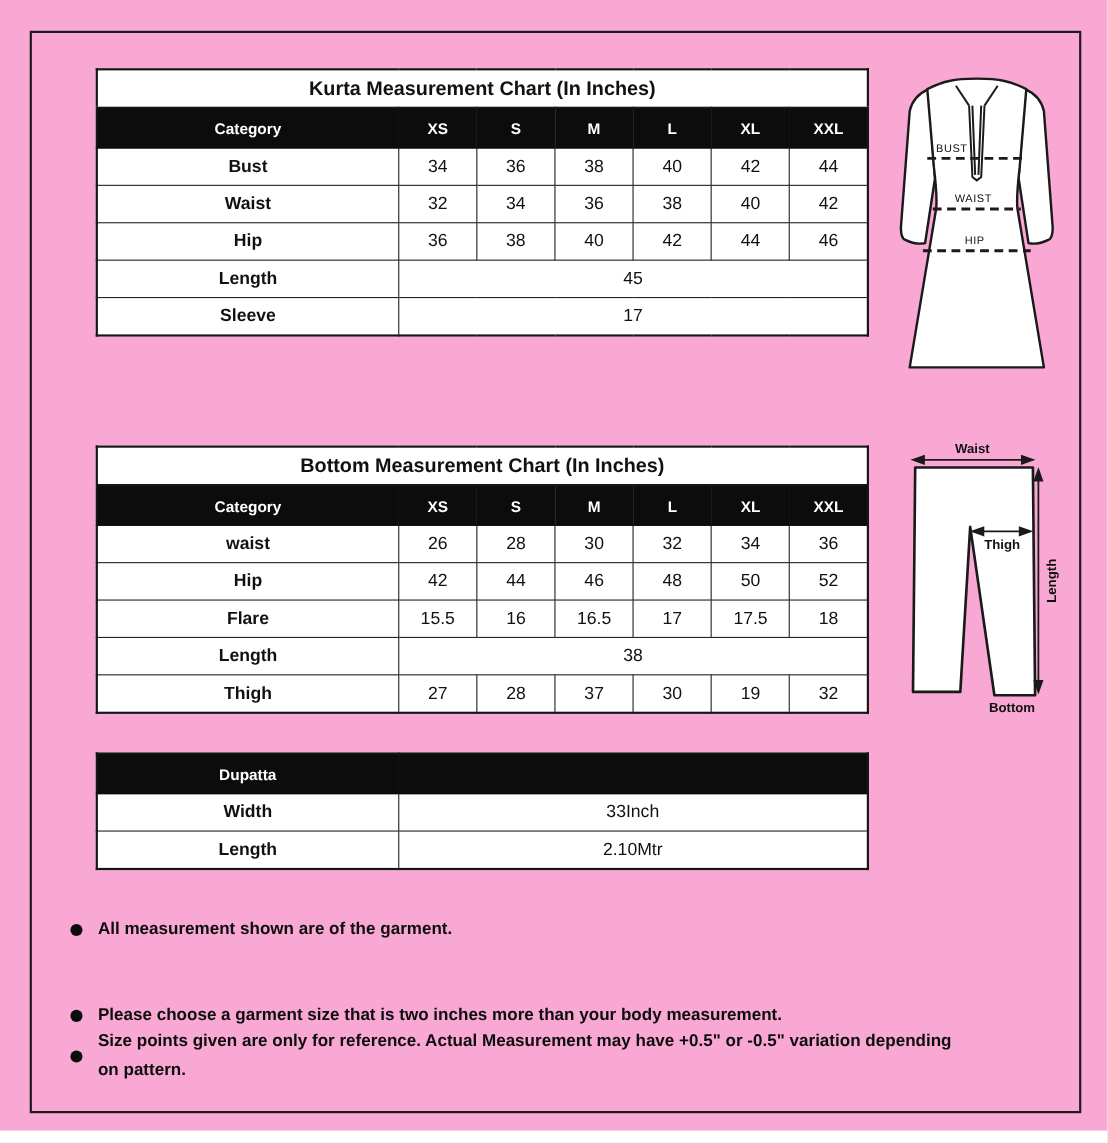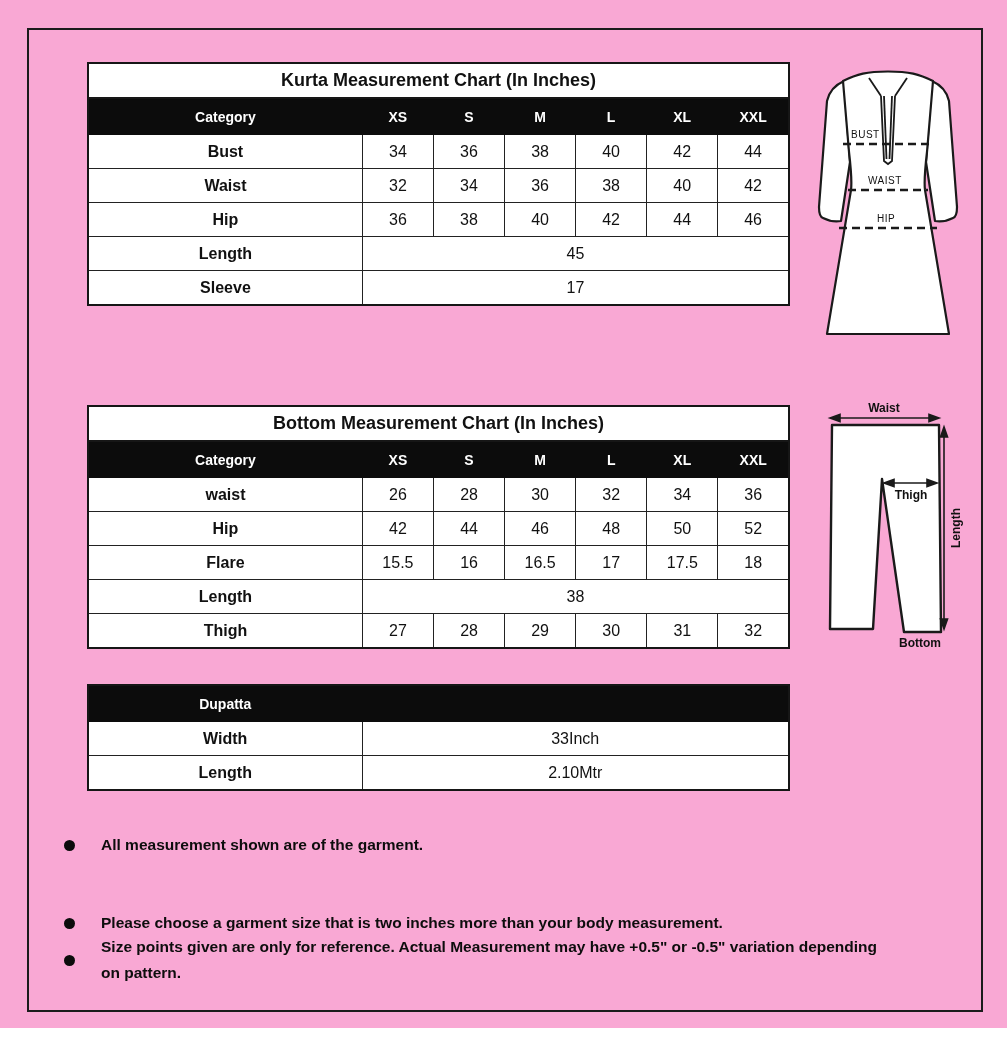--- a/index.html
+++ b/index.html
@@ -185,7 +185,7 @@
       <td class="lbl">Thigh</td>
       <td>27</td>
       <td>28</td>
-      <td>29</td>
+      <td>37</td>
       <td>30</td>
       <td>31</td>
       <td>32</td>

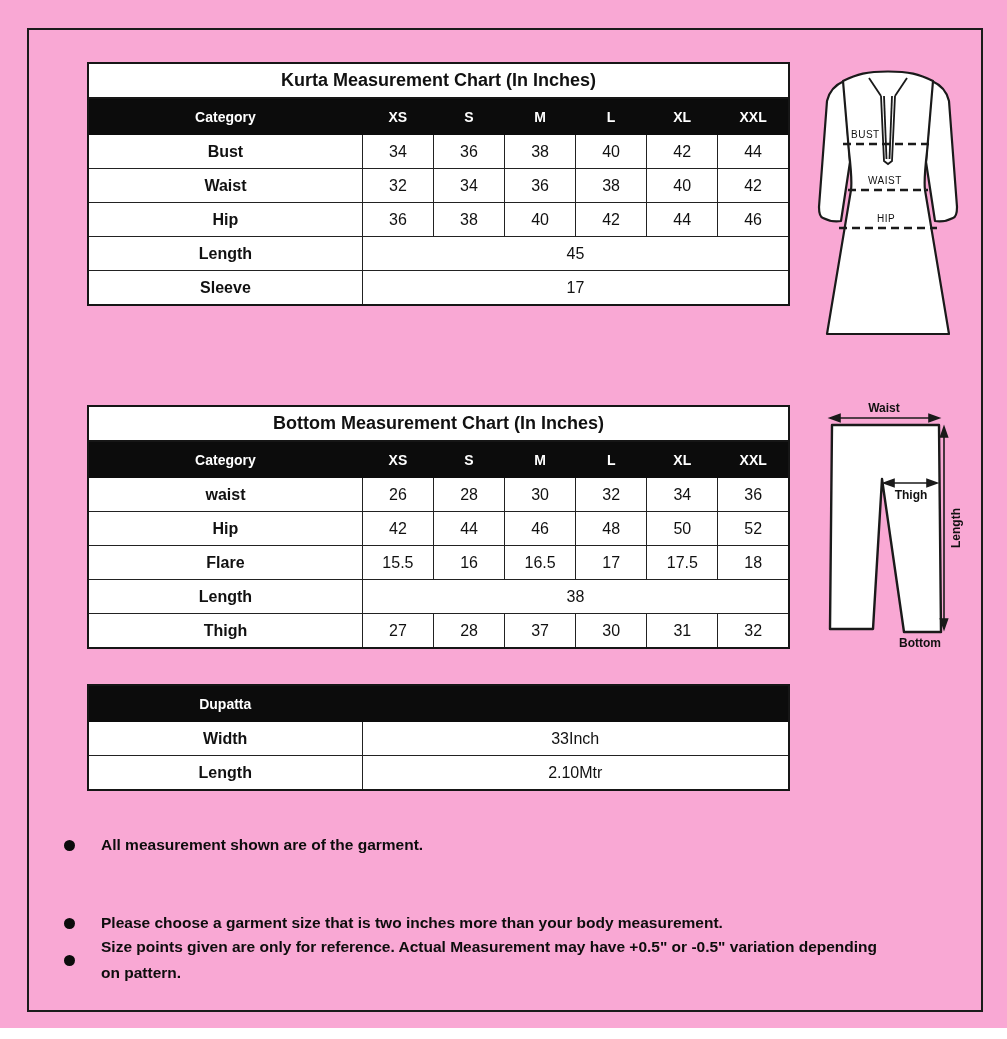--- a/index.html
+++ b/index.html
@@ -187,7 +187,7 @@
       <td>28</td>
       <td>37</td>
       <td>30</td>
-      <td>31</td>
+      <td>19</td>
       <td>32</td>
     </tr>
   </tbody>

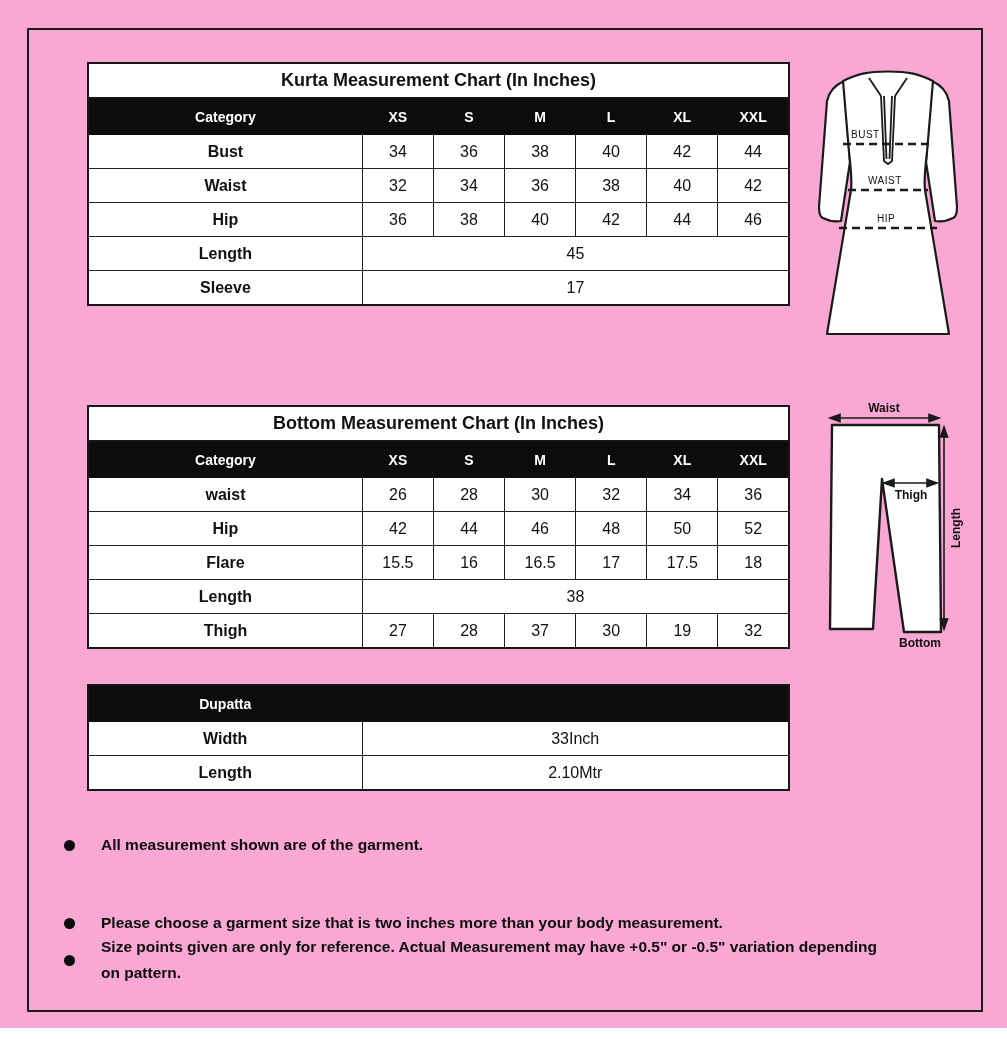--- a/index.html
+++ b/index.html
@@ -24,7 +24,7 @@
   col.c-size{width:71px;}
   col.c-val{width:427px;}
 
-  .note{position:absolute;left:64px;display:flex;align-items:center;gap:26px;}
+  .note{position:absolute;left:64px;display:flex;align-items:center;gap:14px;}
   .note .bullet{width:11px;height:11px;border-radius:50%;background:#0c0c0c;flex:none;}
   .note .note-text{font-weight:bold;font-size:15.5px;line-height:26px;max-width:780px;color:#0d0d0d;}
   #note-1{top:832px;}

